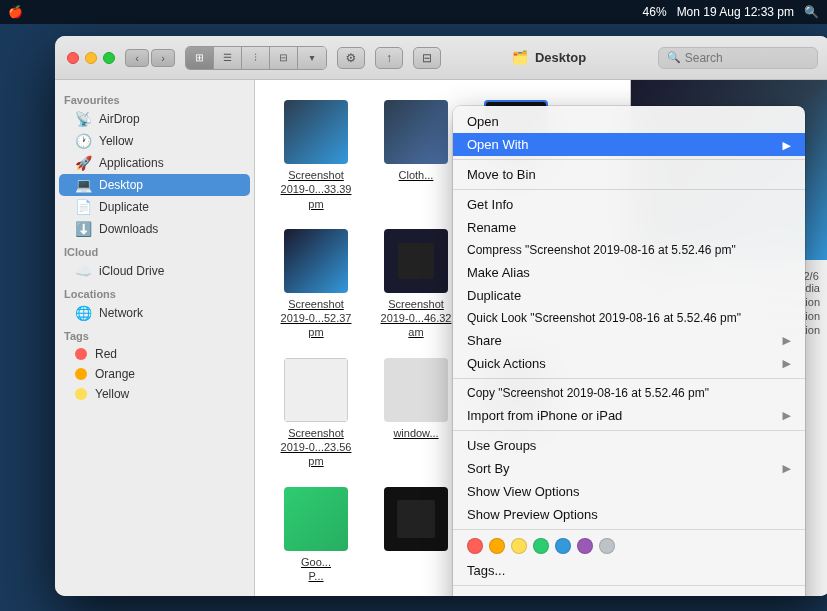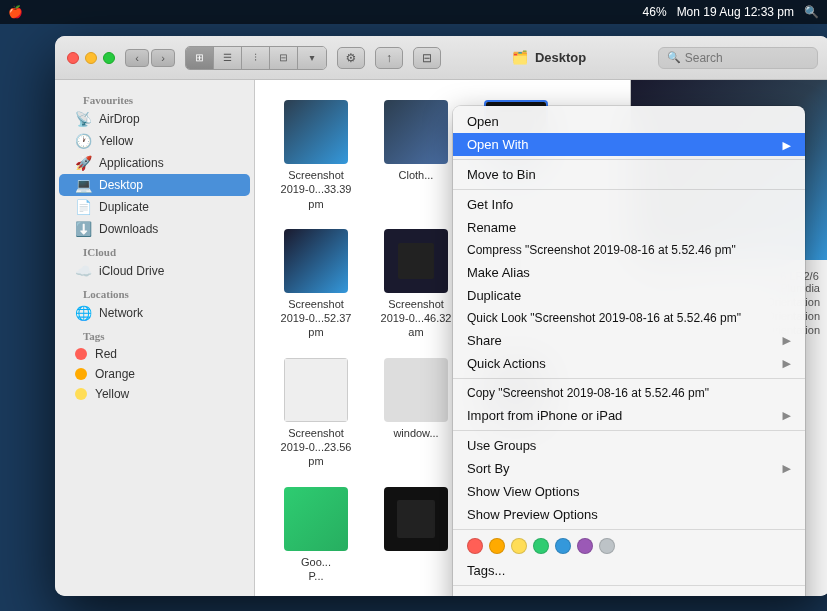--- a/index.html
+++ b/index.html
@@ -188,9 +188,8 @@
       font-size: 11px;
       font-weight: 700;
       color: #888;
-      padding: 6px 28px 2px;
+      padding: 6px 9px 2px;
       text-transform: capitalize;
-      font-family: Liberation Serif, serif;
     }
     .sidebar-item {
       display: flex;

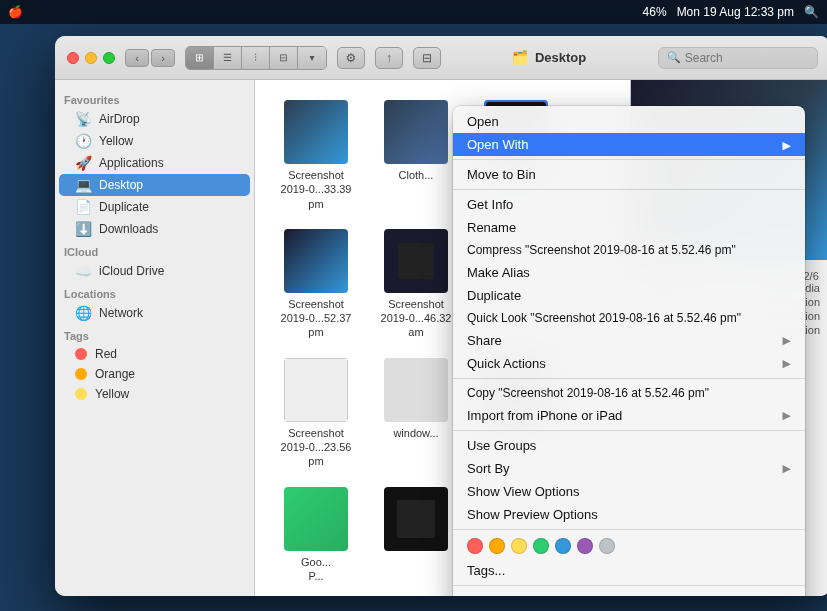--- a/index.html
+++ b/index.html
@@ -222,6 +222,7 @@
       background: white;
       overflow: hidden;
       position: relative;
+      text-decoration: underline;
     }
     .file-grid {
       display: grid;

